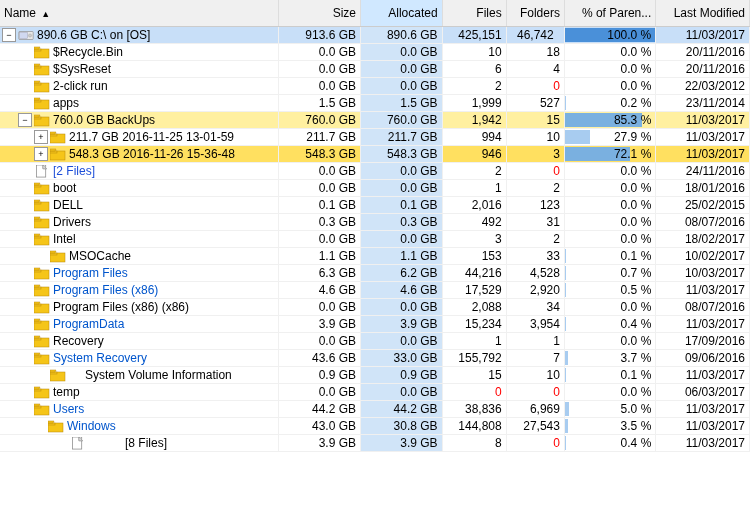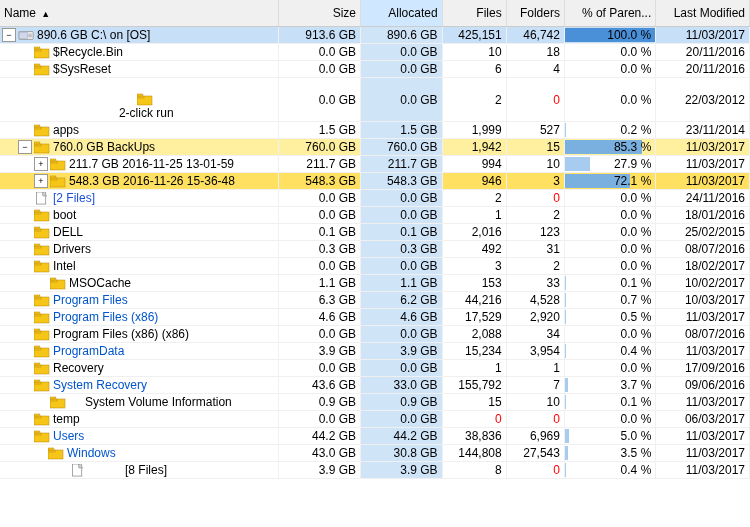--- a/index.html
+++ b/index.html
@@ -133,7 +133,7 @@
           <td style="text-align: right;">913.6 GB</td>
           <td style="text-align: right; background: rgb(208, 228, 248);">890.6 GB</td>
           <td style="text-align: right;">425,151</td>
-          <td style="text-align: right;">46,742</td>
+          <td style="text-align: center;">46,742</td>
           <td style="position: relative; text-align: right; padding: 0px; min-width: 70px;">
             <div style="position: absolute; top: 1px; left: 0px; height: calc(100% - 2px); width: 100%; background: rgb(74, 144, 217); z-index: 0;"></div>
             <span style="position: relative; z-index: 1; display: block; padding-right: 4px;">100.0 %</span>

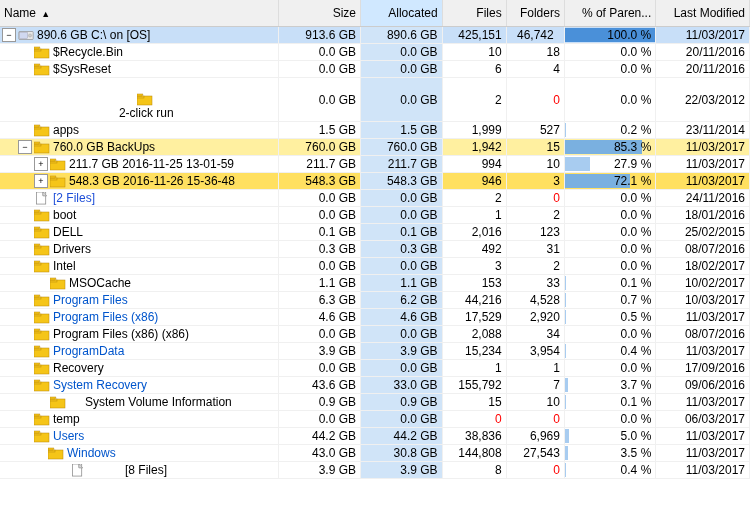--- a/index.html
+++ b/index.html
@@ -184,7 +184,7 @@
         </tr>
         <tr>
           <td style="padding-left: 2px;">
-            <div class="row-content" style="padding-left: 16px; flex-direction: column;">
+            <div class="row-content" style="padding-left: 16px;">
               <div class="expand-placeholder"></div>
               <span class="folder-icon"><svg viewBox="0 0 16 13" xmlns="http://www.w3.org/2000/svg">
     <rect x="0" y="3" width="15" height="9" fill="#f5c518" stroke="#b8860b" stroke-width="0.5"></rect>

